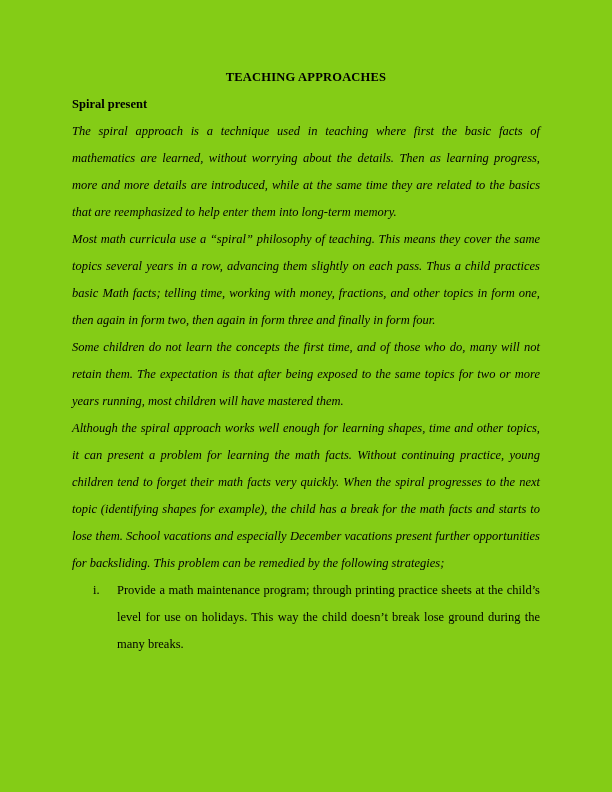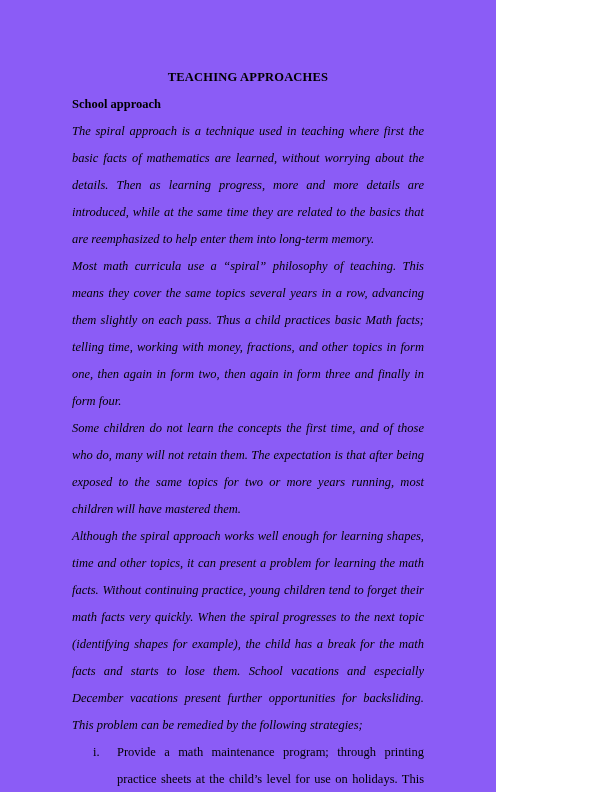--- a/index.html
+++ b/index.html
@@ -14,9 +14,9 @@
     }
     .page {
       position: relative;
-      width: 496px;
+      width: 612px;
       height: 792px;
-      background: #8b5cf6;
+      background: #84cc16;
       padding: 64px 72px 0 72px;
       overflow: hidden;
     }

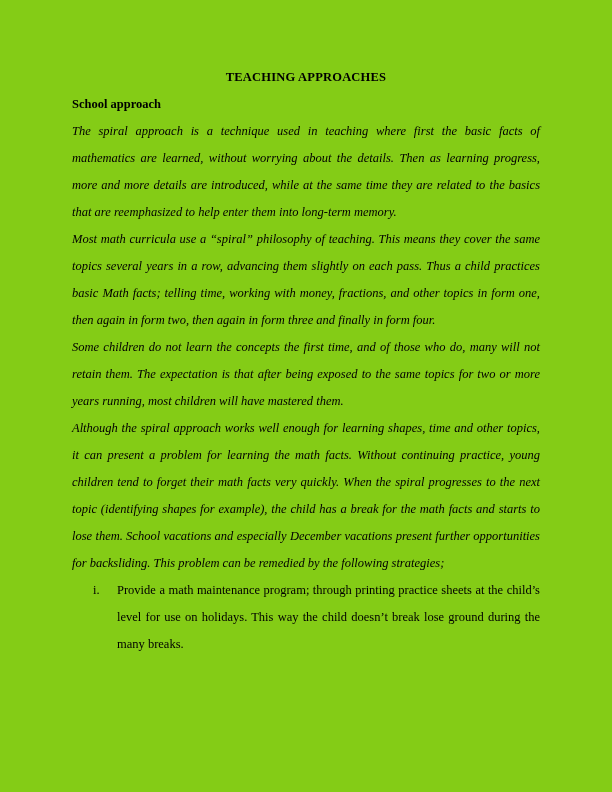--- a/index.html
+++ b/index.html
@@ -64,7 +64,7 @@
 
   <h1 class="doc-title">TEACHING APPROACHES</h1>
 
-  <h2 class="section-heading">School approach</h2>
+  <h2 class="section-heading">Spiral present</h2>
 
   <p class="para">The spiral approach is a technique used in teaching where first the basic facts of mathematics are learned, without worrying about the details. Then as learning progress, more and more details are introduced, while at the same time they are related to the basics that are reemphasized to help enter them into long-term memory.</p>
 

